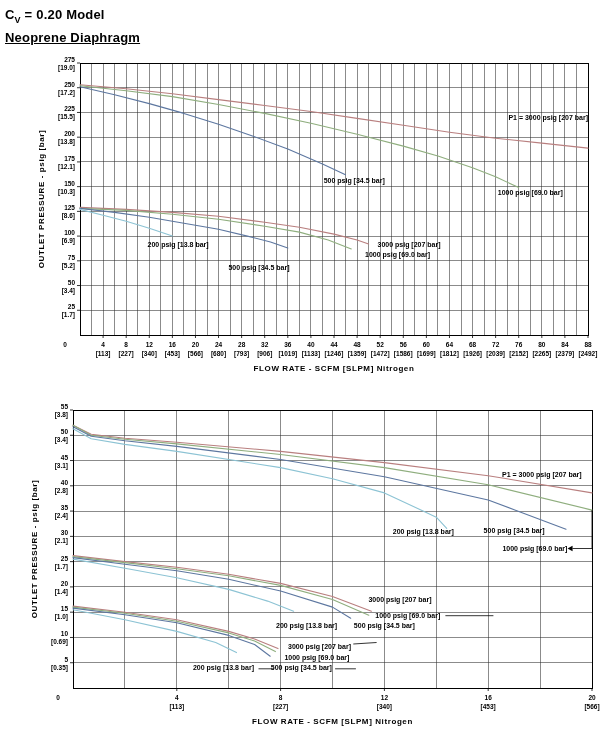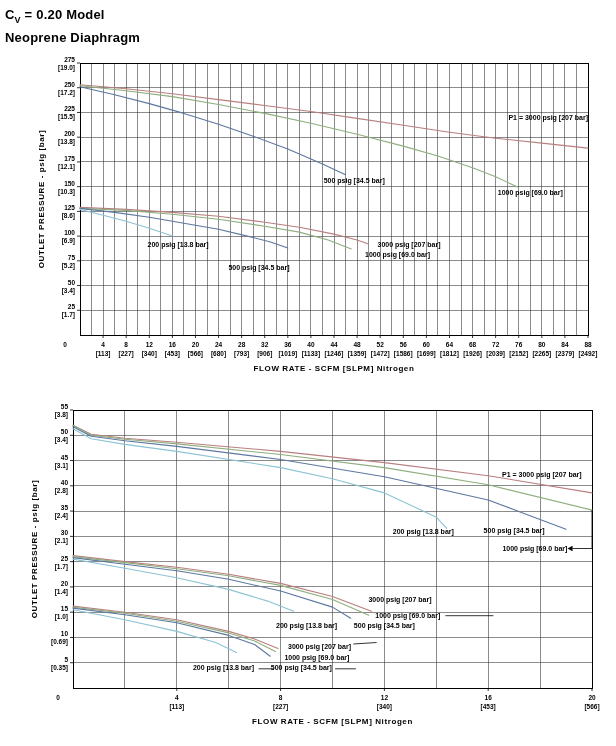--- a/index.html
+++ b/index.html
@@ -7,7 +7,7 @@
   .hdr{position:absolute;left:5px;font-weight:bold;font-size:13px;letter-spacing:.2px;}
   .hdr sub{font-size:9px;}
   #title1{top:7px;}
-  #title2{top:30px;}
+  #title2{top:30px;text-decoration:underline;}
   .chart-svg{position:absolute;left:0;}
   #chart-top{top:55px;}
   #chart-bottom{top:398px;}

